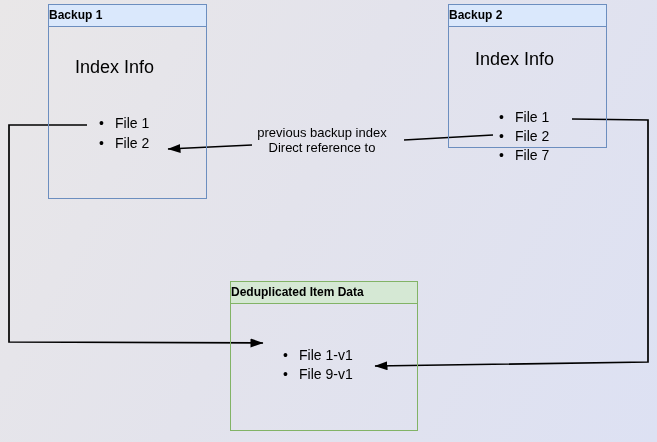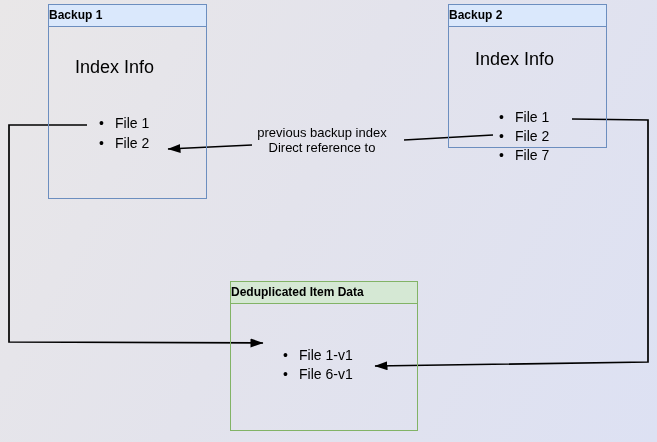--- a/index.html
+++ b/index.html
@@ -111,7 +111,7 @@
     <div class="node-header">Deduplicated Item Data</div>
     <ul class="file-list lh19" style="top:56px;padding-left:2px;margin-top:8px;">
       <li>File 1-v1</li>
-      <li>File 6-v1</li>
+      <li>File 9-v1</li>
     </ul>
   </div>
 

